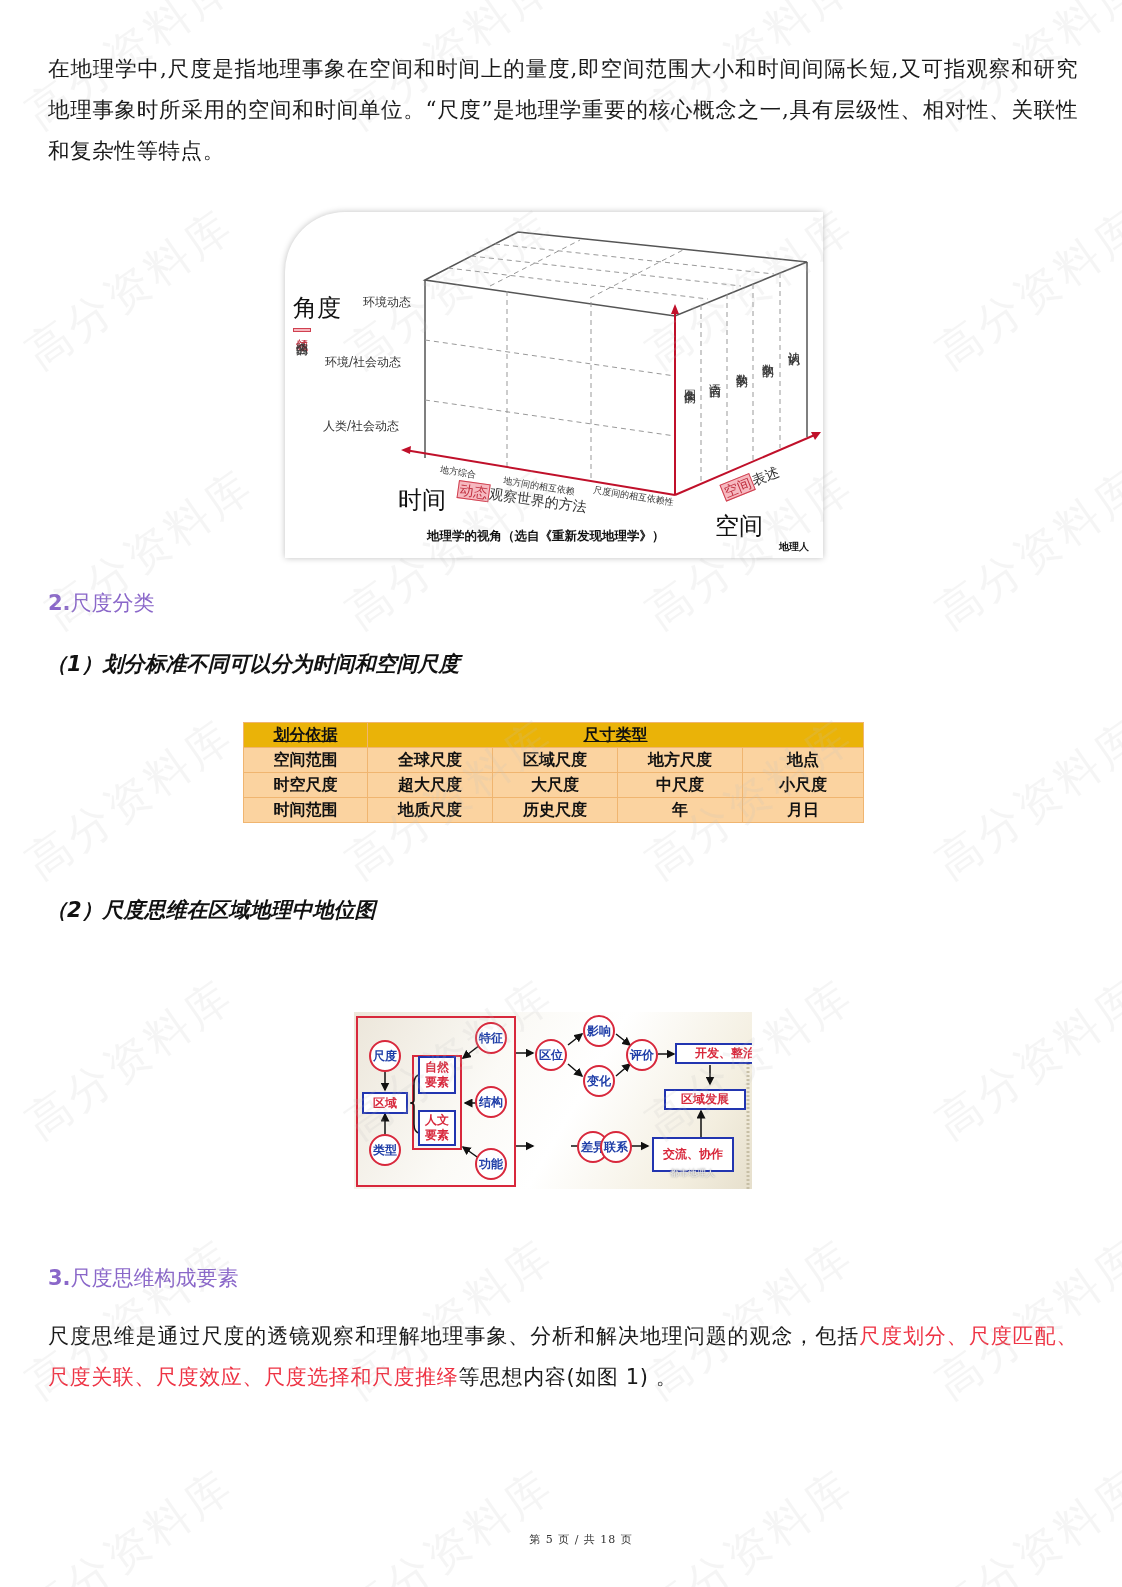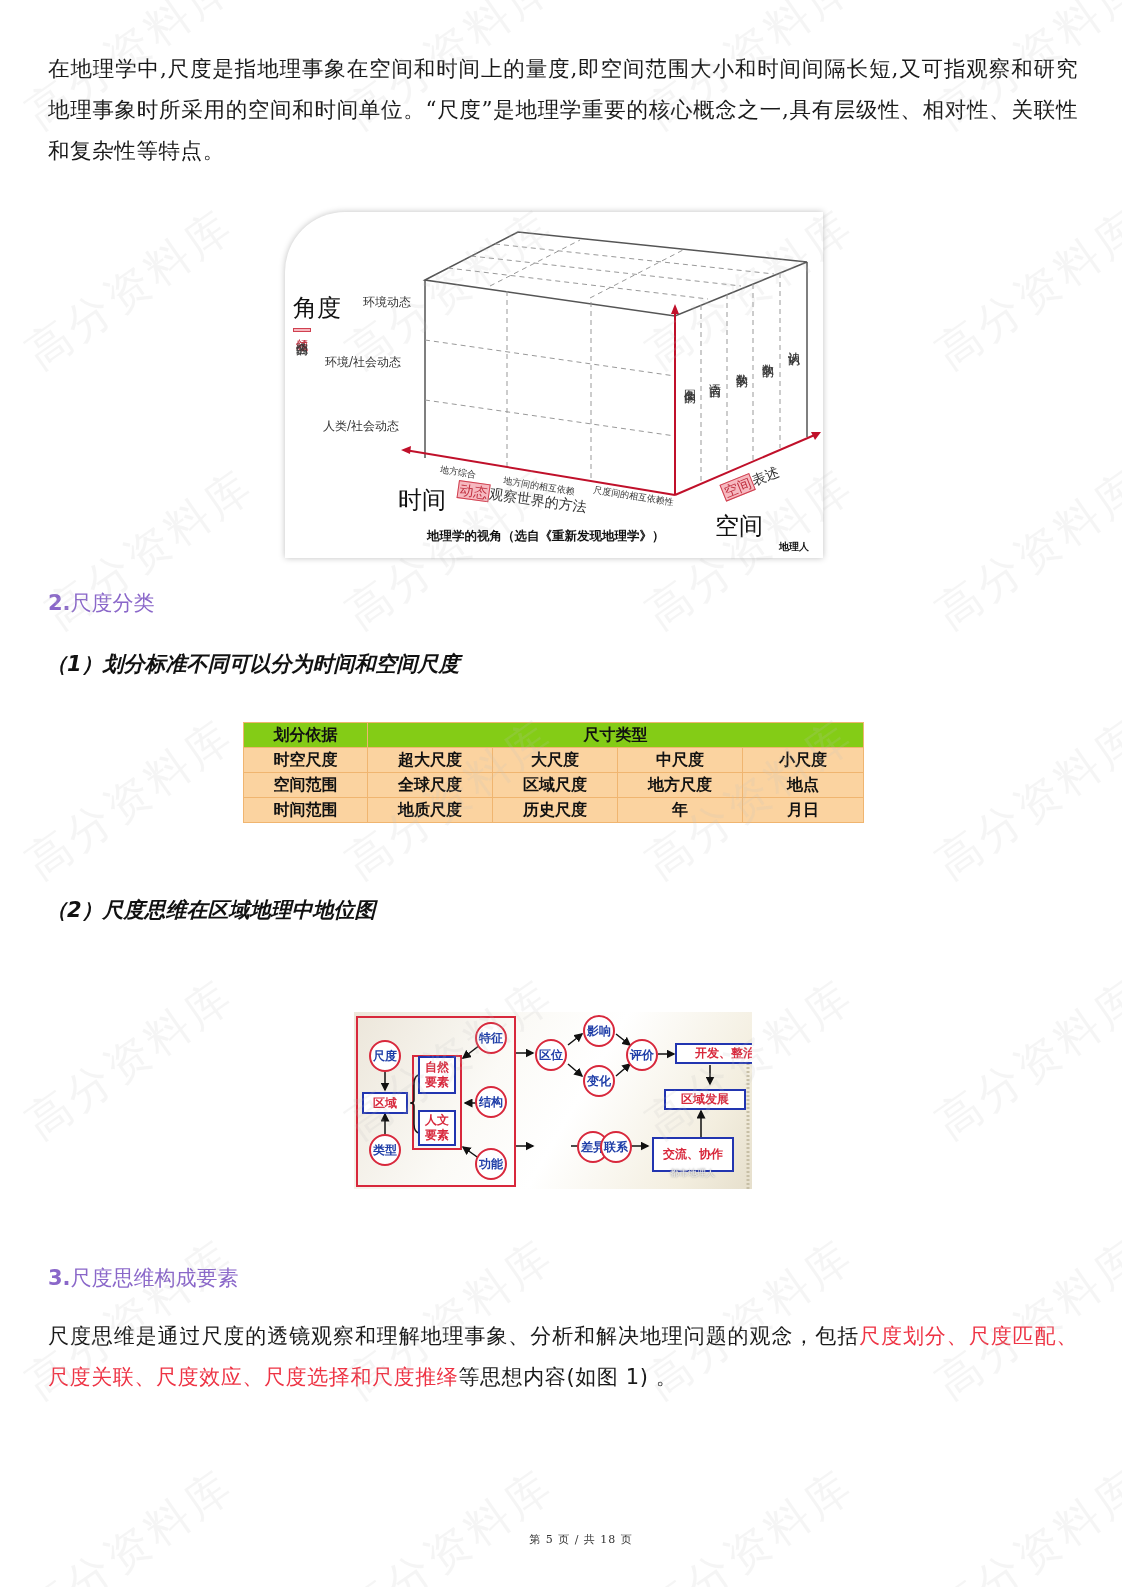--- a/index.html
+++ b/index.html
@@ -52,7 +52,7 @@
   .scale-table td {
     border: 1px solid #f0b570; height: 24px; text-align: center; padding: 0;
   }
-  .scale-table .hdr { background: #84cc16; }
+  .scale-table .hdr { background: #eab308; text-decoration: underline; }
 
   
   .fig2 {

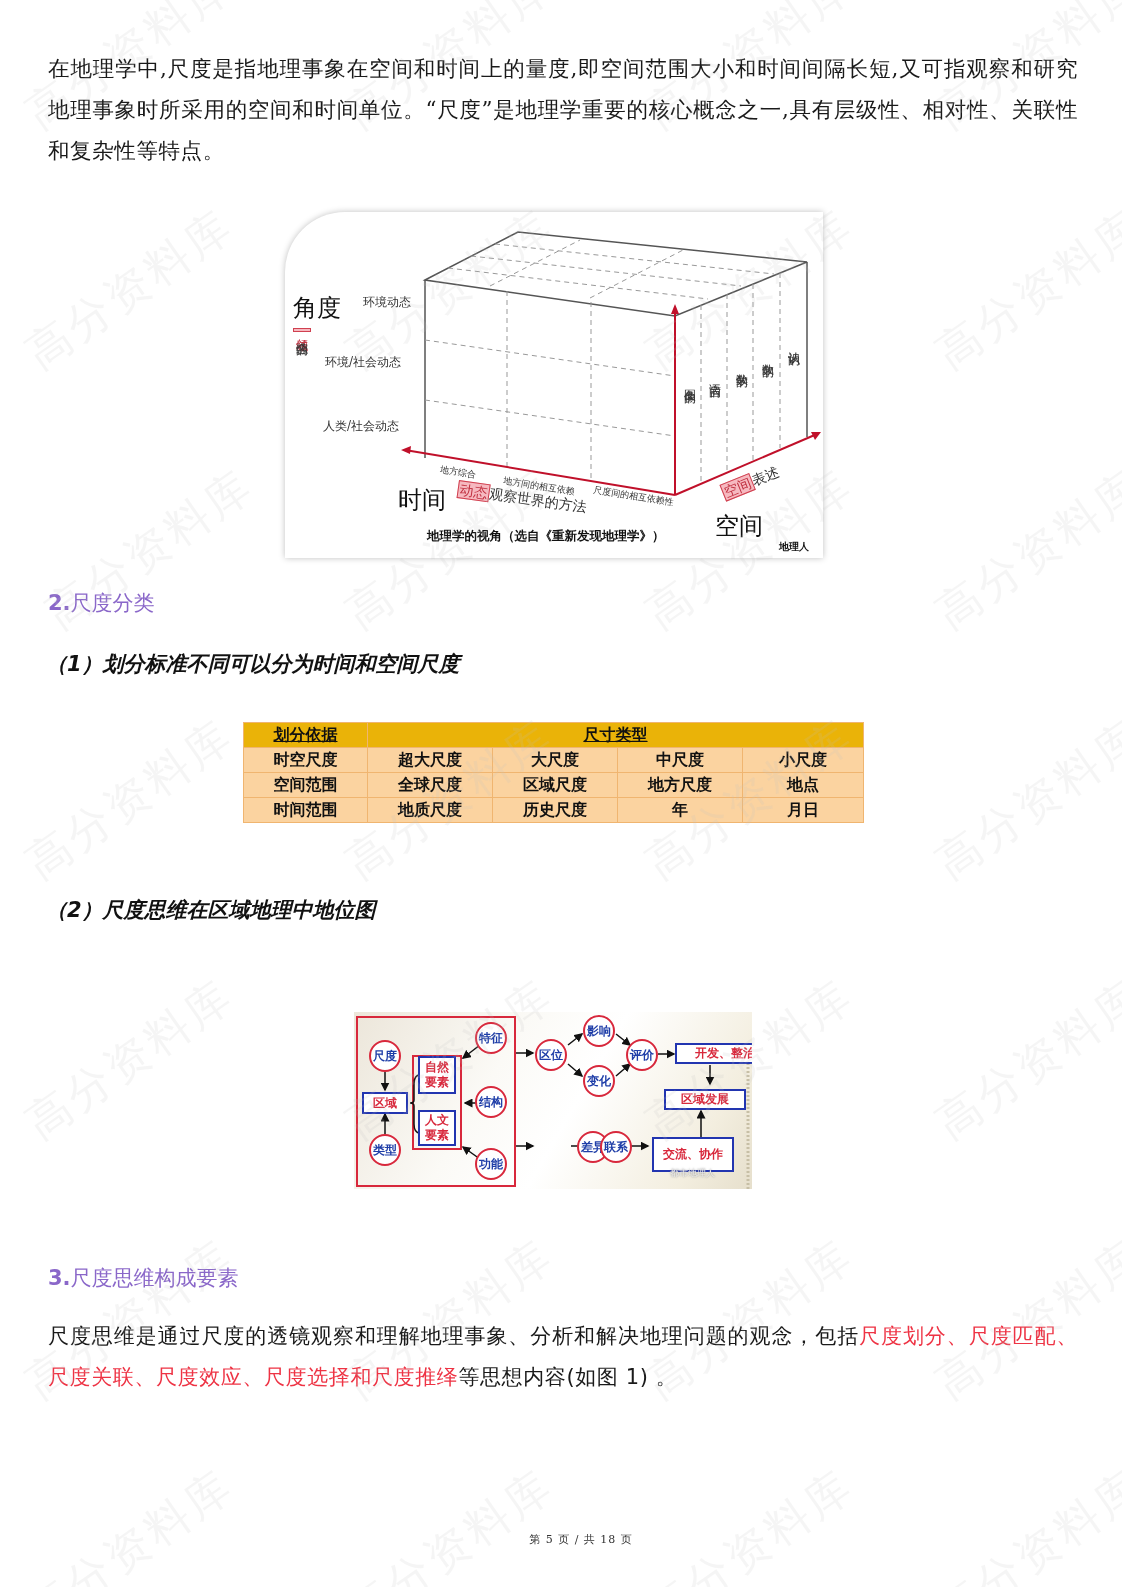--- a/index.html
+++ b/index.html
@@ -162,18 +162,18 @@
     <td colspan="4">尺寸类型</td>
   </tr>
   <tr>
+    <td>空间范围</td>
+    <td>全球尺度</td>
+    <td>区域尺度</td>
+    <td>地方尺度</td>
+    <td>地点</td>
+  </tr>
+  <tr>
     <td>时空尺度</td>
     <td style="width:124px;">超大尺度</td>
     <td style="width:124px;">大尺度</td>
     <td style="width:124px;">中尺度</td>
     <td>小尺度</td>
-  </tr>
-  <tr>
-    <td>空间范围</td>
-    <td>全球尺度</td>
-    <td>区域尺度</td>
-    <td>地方尺度</td>
-    <td>地点</td>
   </tr>
   <tr>
     <td>时间范围</td>

